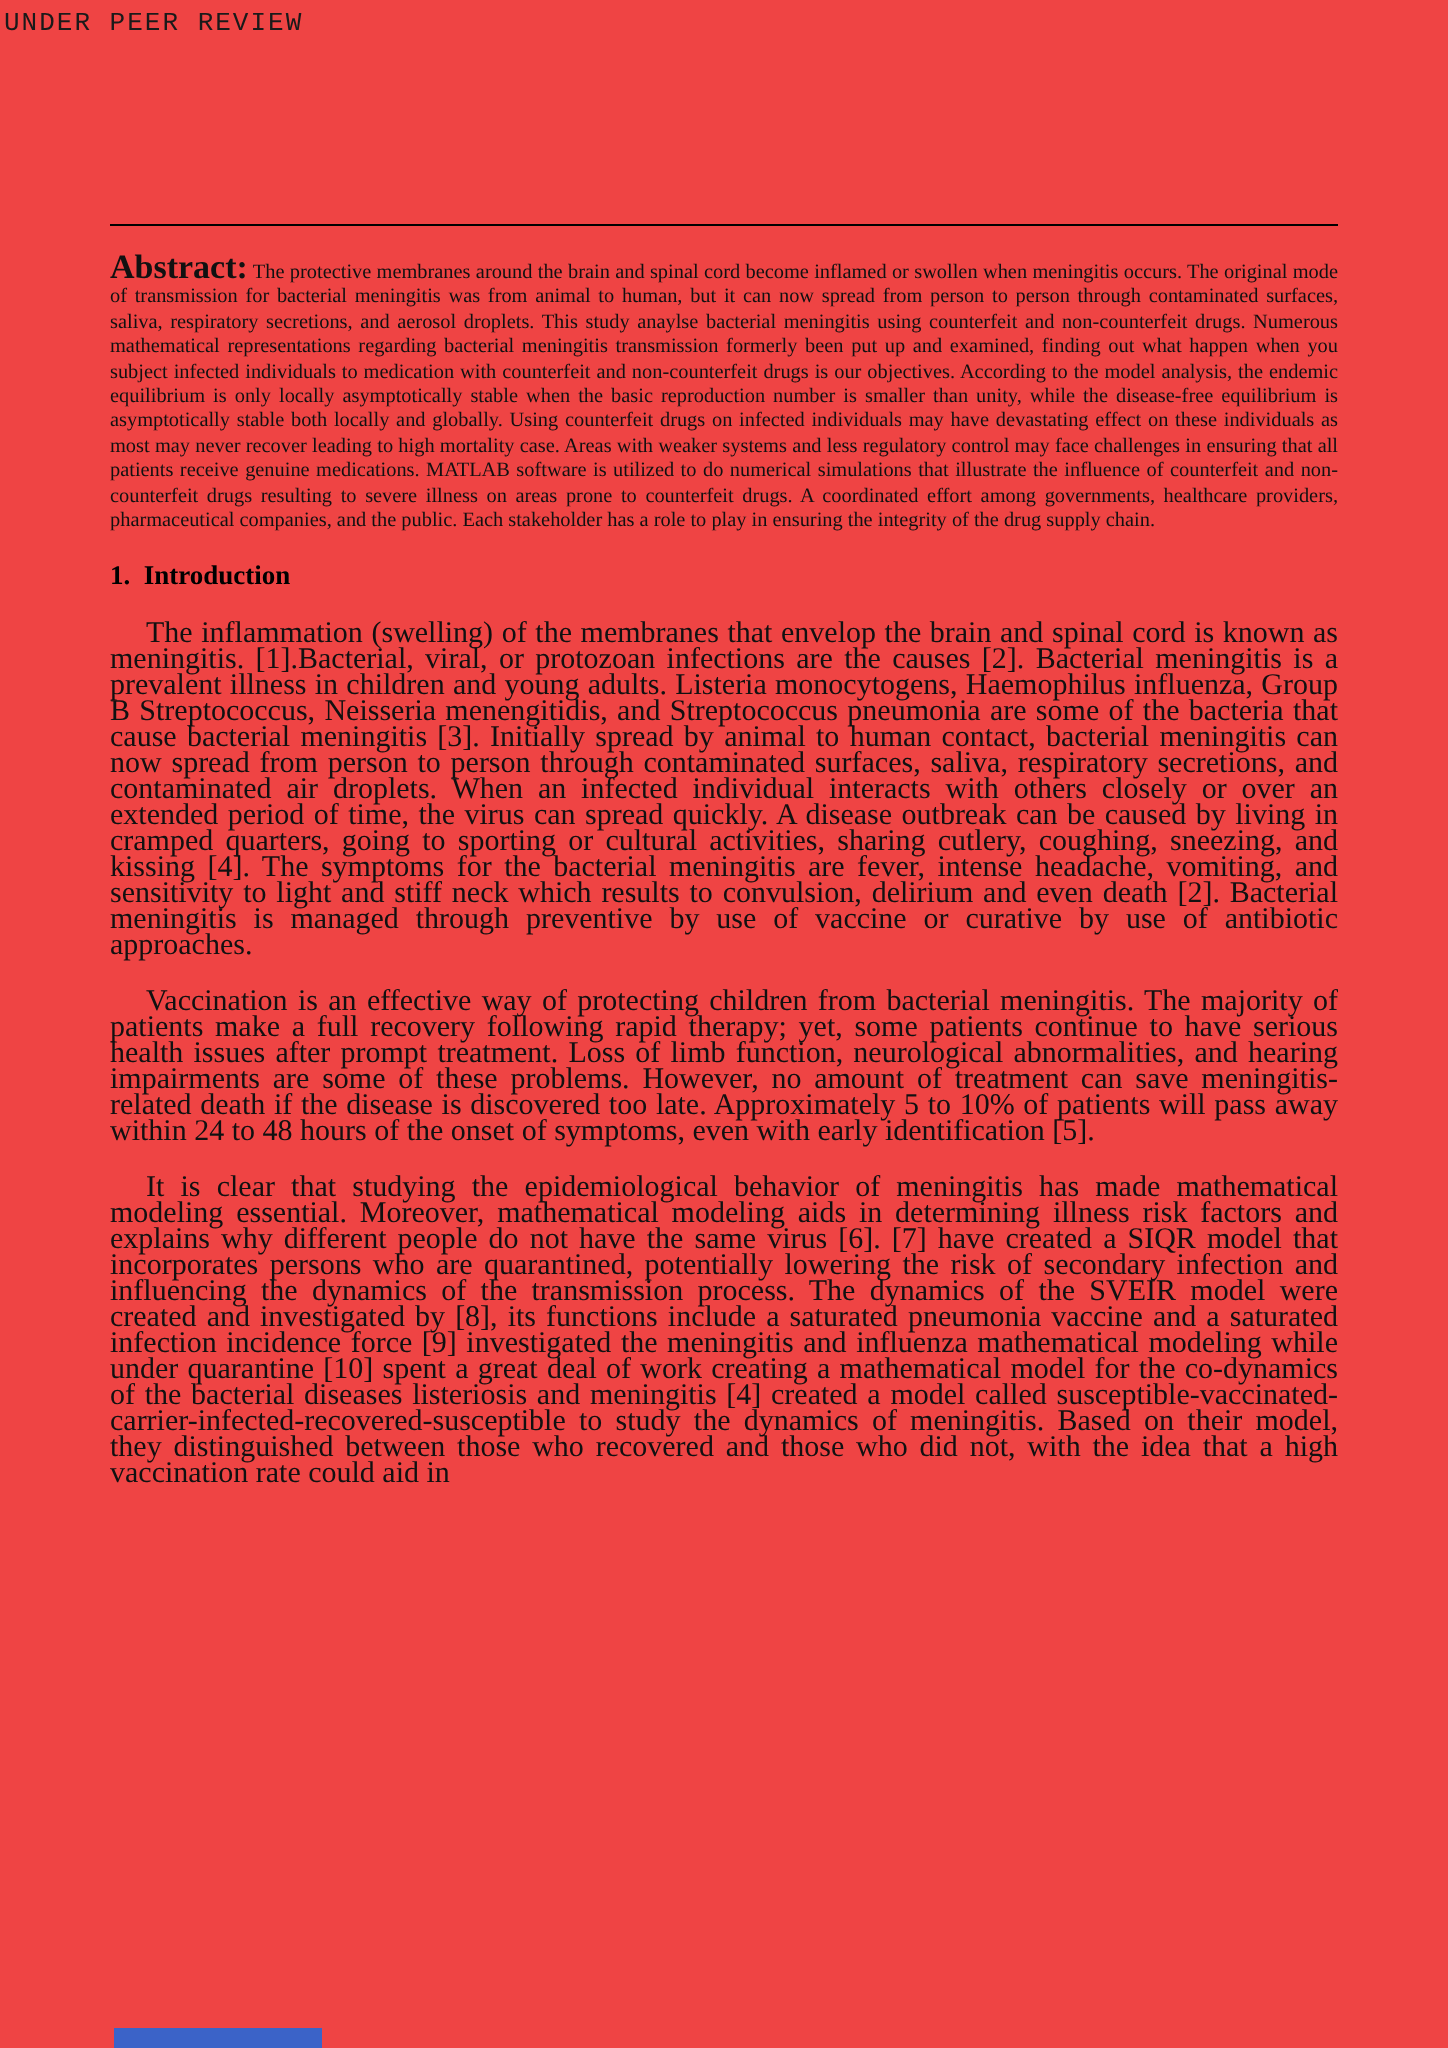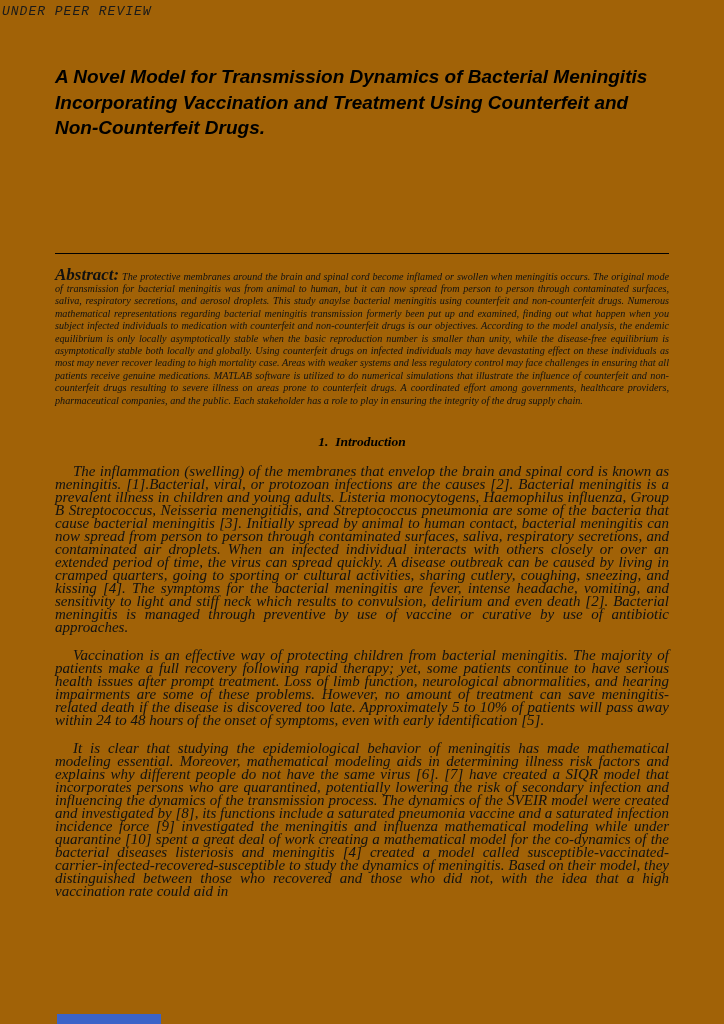--- a/index.html
+++ b/index.html
@@ -7,11 +7,10 @@
     position: relative;
     width: 724px;
     height: 1024px;
-    background: #a16207;
+    background: #ef4444;
     overflow: hidden;
     color: #111111;
     font-family: "Liberation Serif", serif;
-    font-style: italic;
   }
   .watermark {
     position: absolute;

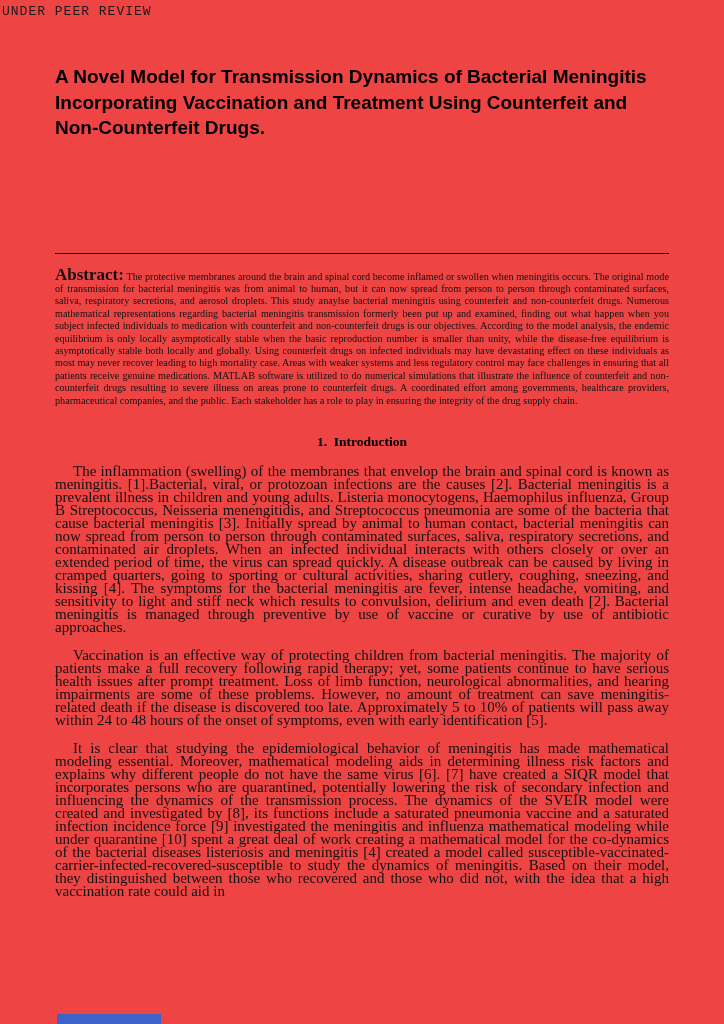--- a/index.html
+++ b/index.html
@@ -93,7 +93,6 @@
 
   <div class="content">
 
-    <h1 class="paper-title">A Novel Model for Transmission Dynamics of Bacterial Meningitis Incorporating Vaccination and Treatment Using Counterfeit and Non-Counterfeit Drugs.</h1>
 
     <hr class="divider">
 

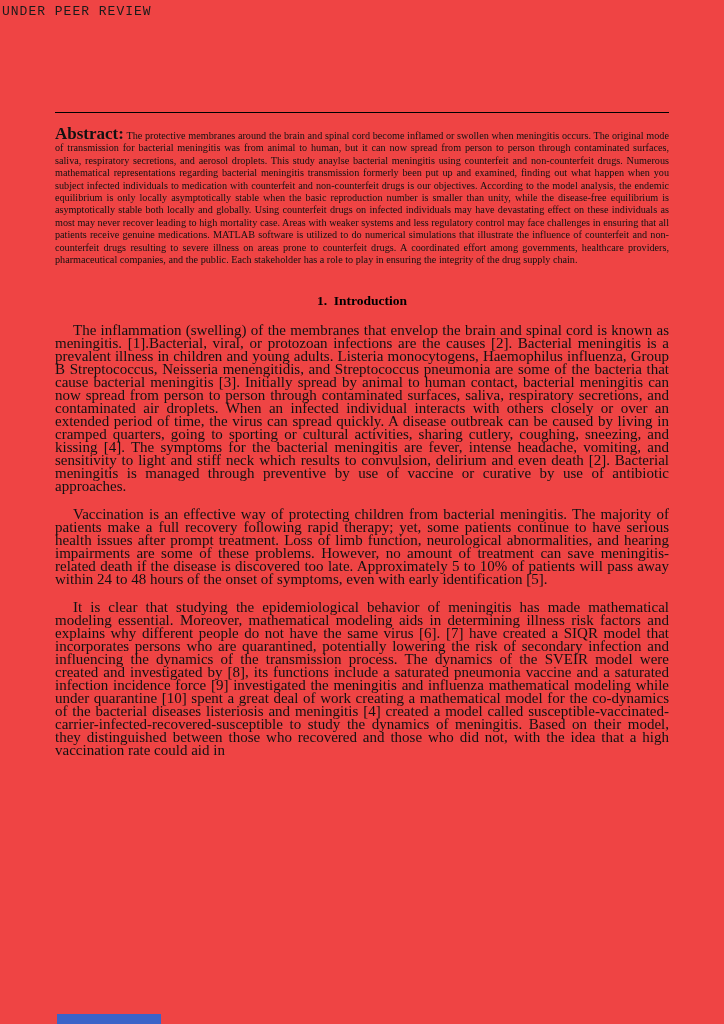--- a/index.html
+++ b/index.html
@@ -62,12 +62,11 @@
     font-size: 11.5px;
   }
   .section-heading {
-    margin-top: 27px;
+    margin-top: 13px;
     font-weight: bold;
     font-size: 13.5px;
     white-space: pre-wrap;
     color: #000000;
-    text-align: center;
   }
   .body-par {
     margin-top: 15px;

